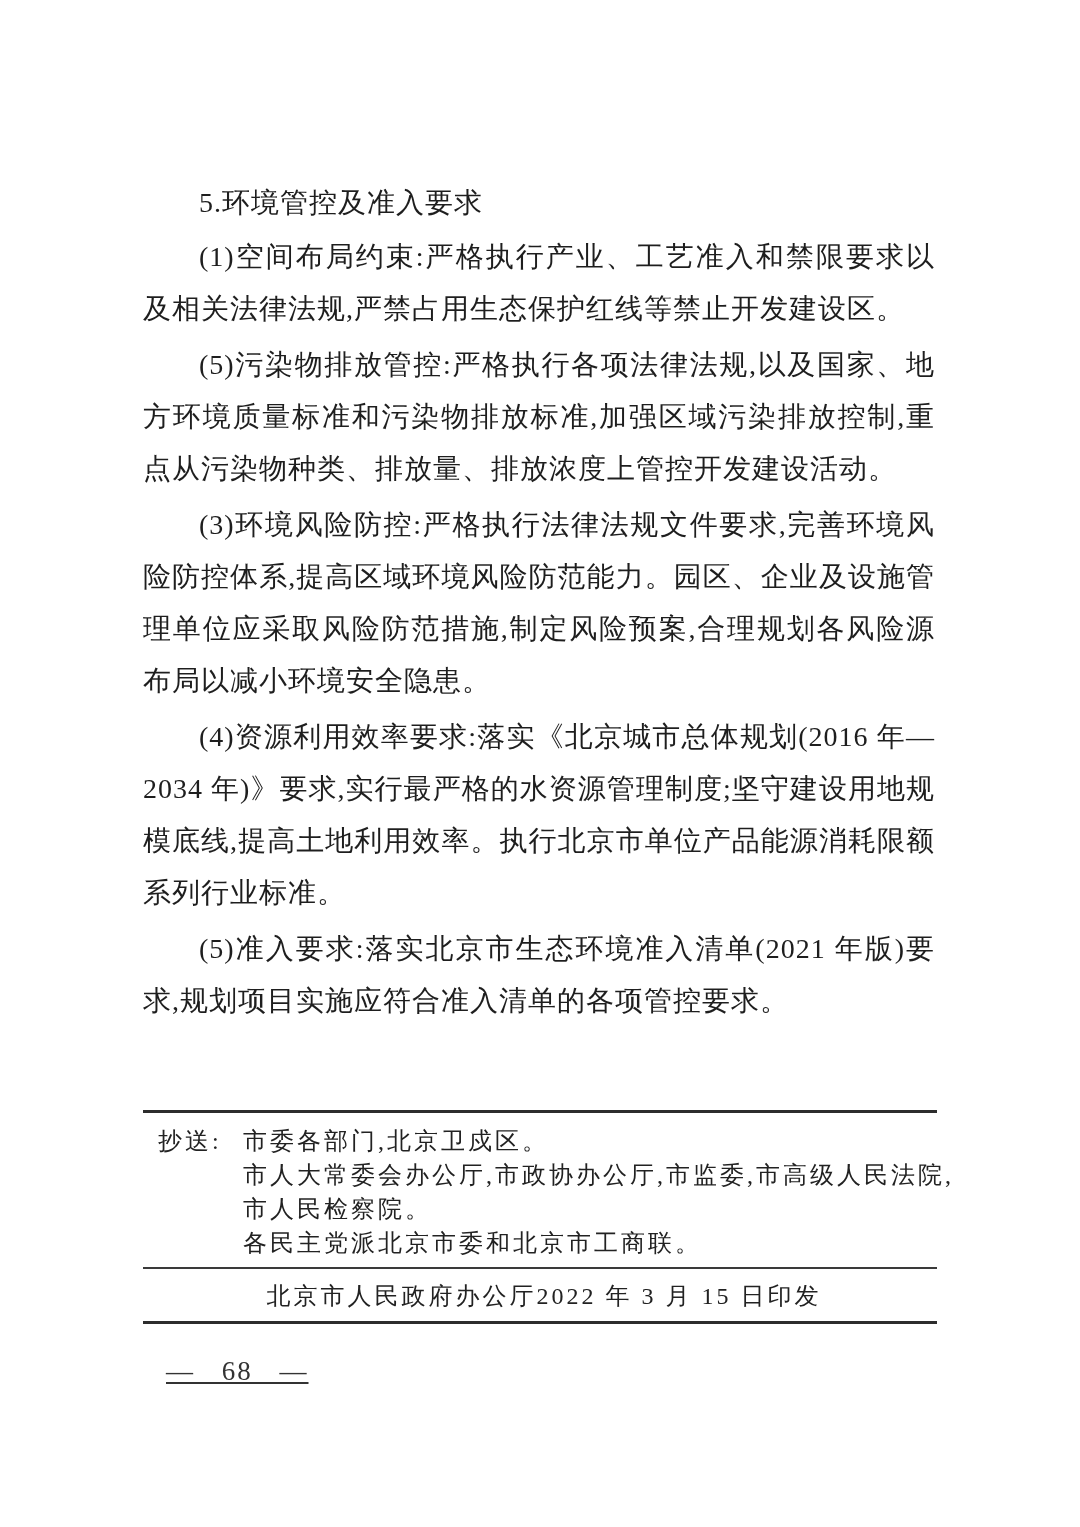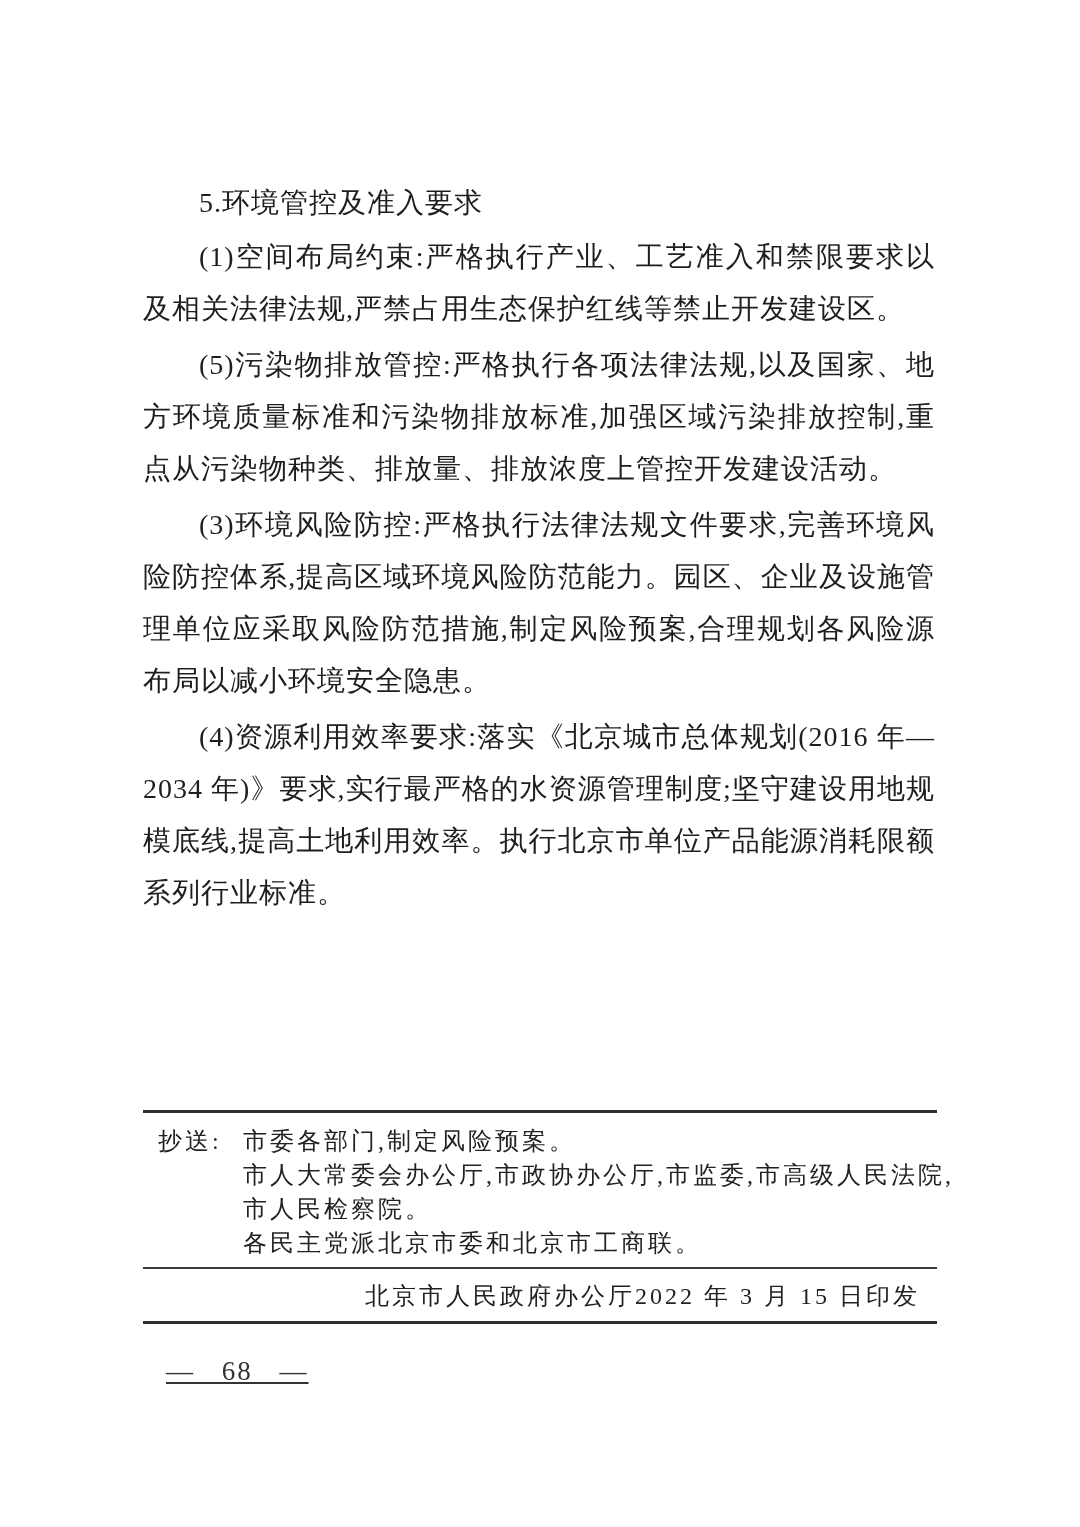--- a/index.html
+++ b/index.html
@@ -104,6 +104,7 @@
   <p>(5)污染物排放管控:严格执行各项法律法规,以及国家、地方环境质量标准和污染物排放标准,加强区域污染排放控制,重点从污染物种类、排放量、排放浓度上管控开发建设活动。</p>
   <p>(3)环境风险防控:严格执行法律法规文件要求,完善环境风险防控体系,提高区域环境风险防范能力。园区、企业及设施管理单位应采取风险防范措施,制定风险预案,合理规划各风险源布局以减小环境安全隐患。</p>
   <p>(4)资源利用效率要求:落实《北京城市总体规划(2016 年—2034 年)》要求,实行最严格的水资源管理制度;坚守建设用地规模底线,提高土地利用效率。执行北京市单位产品能源消耗限额系列行业标准。</p>
+  <p>(5)准入要求:落实北京市生态环境准入清单(2021 年版)要求,规划项目实施应符合准入清单的各项管控要求。</p>
 </div>
 
 <div class="rule rule-top"></div>

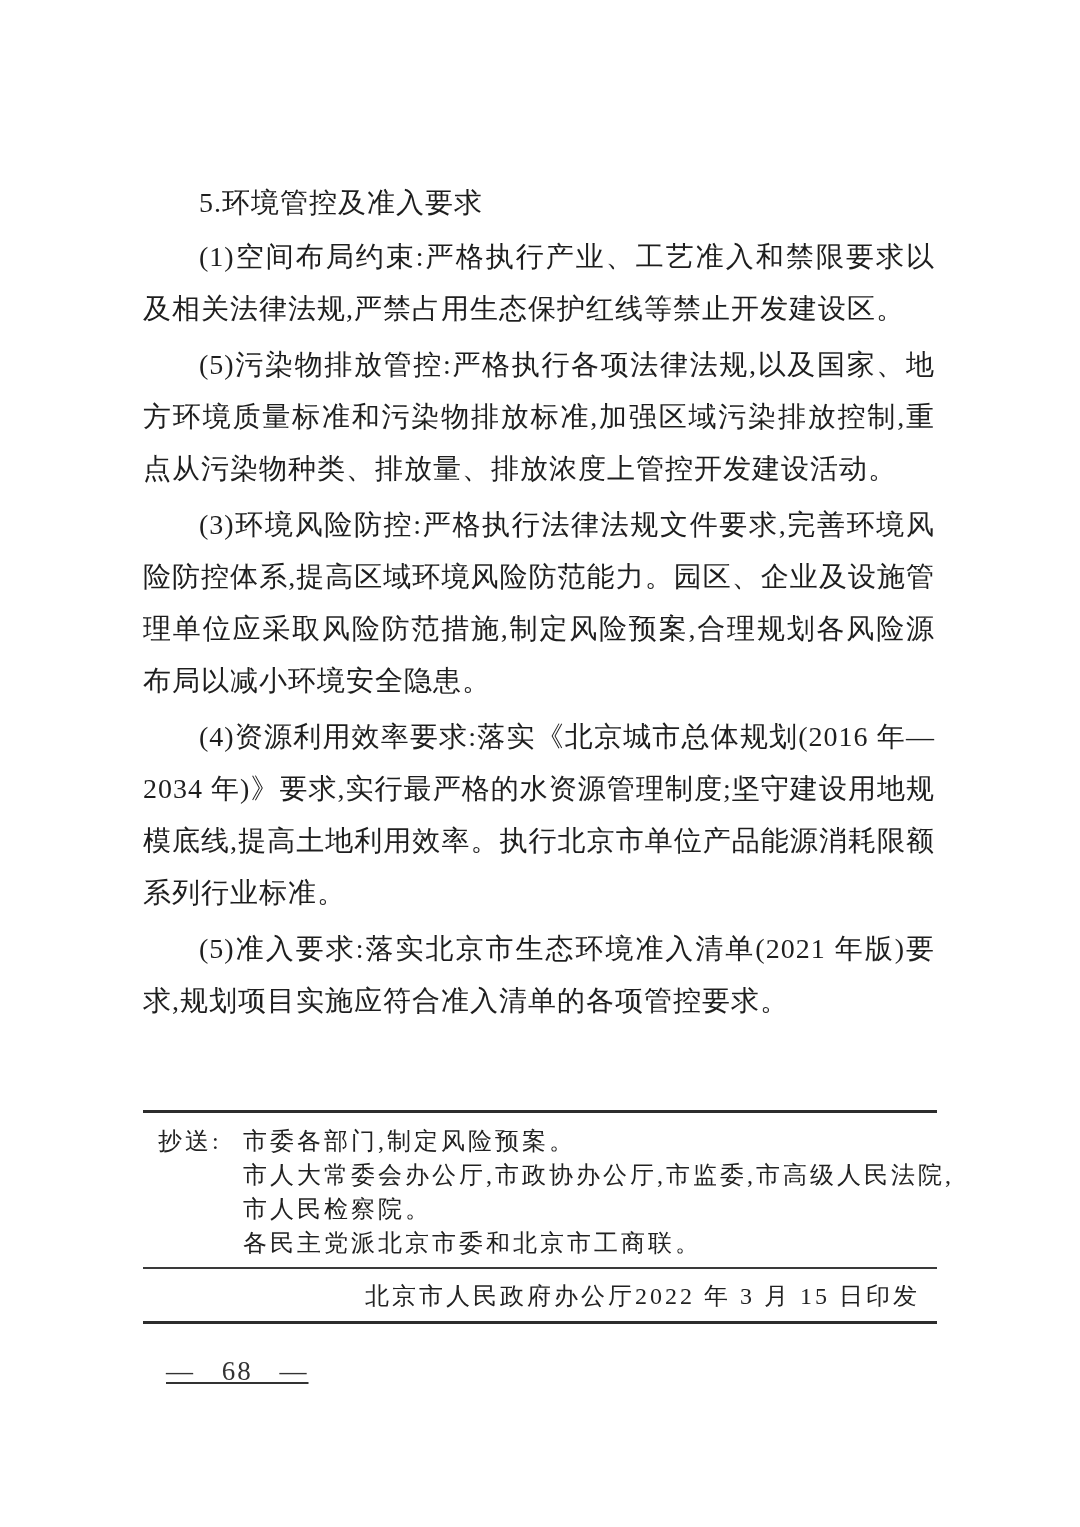--- a/index.html
+++ b/index.html
@@ -112,7 +112,7 @@
 <div class="cc-row">
   <span class="cc-label">抄送:</span>
   <div class="cc-lines">
-    <div class="cc-line">市委各部门,制定风险预案。</div>
+    <div class="cc-line">市委各部门,北京卫戍区。</div>
     <div class="cc-line">市人大常委会办公厅,市政协办公厅,市监委,市高级人民法院,</div>
     <div class="cc-line">市人民检察院。</div>
     <div class="cc-line">各民主党派北京市委和北京市工商联。</div>

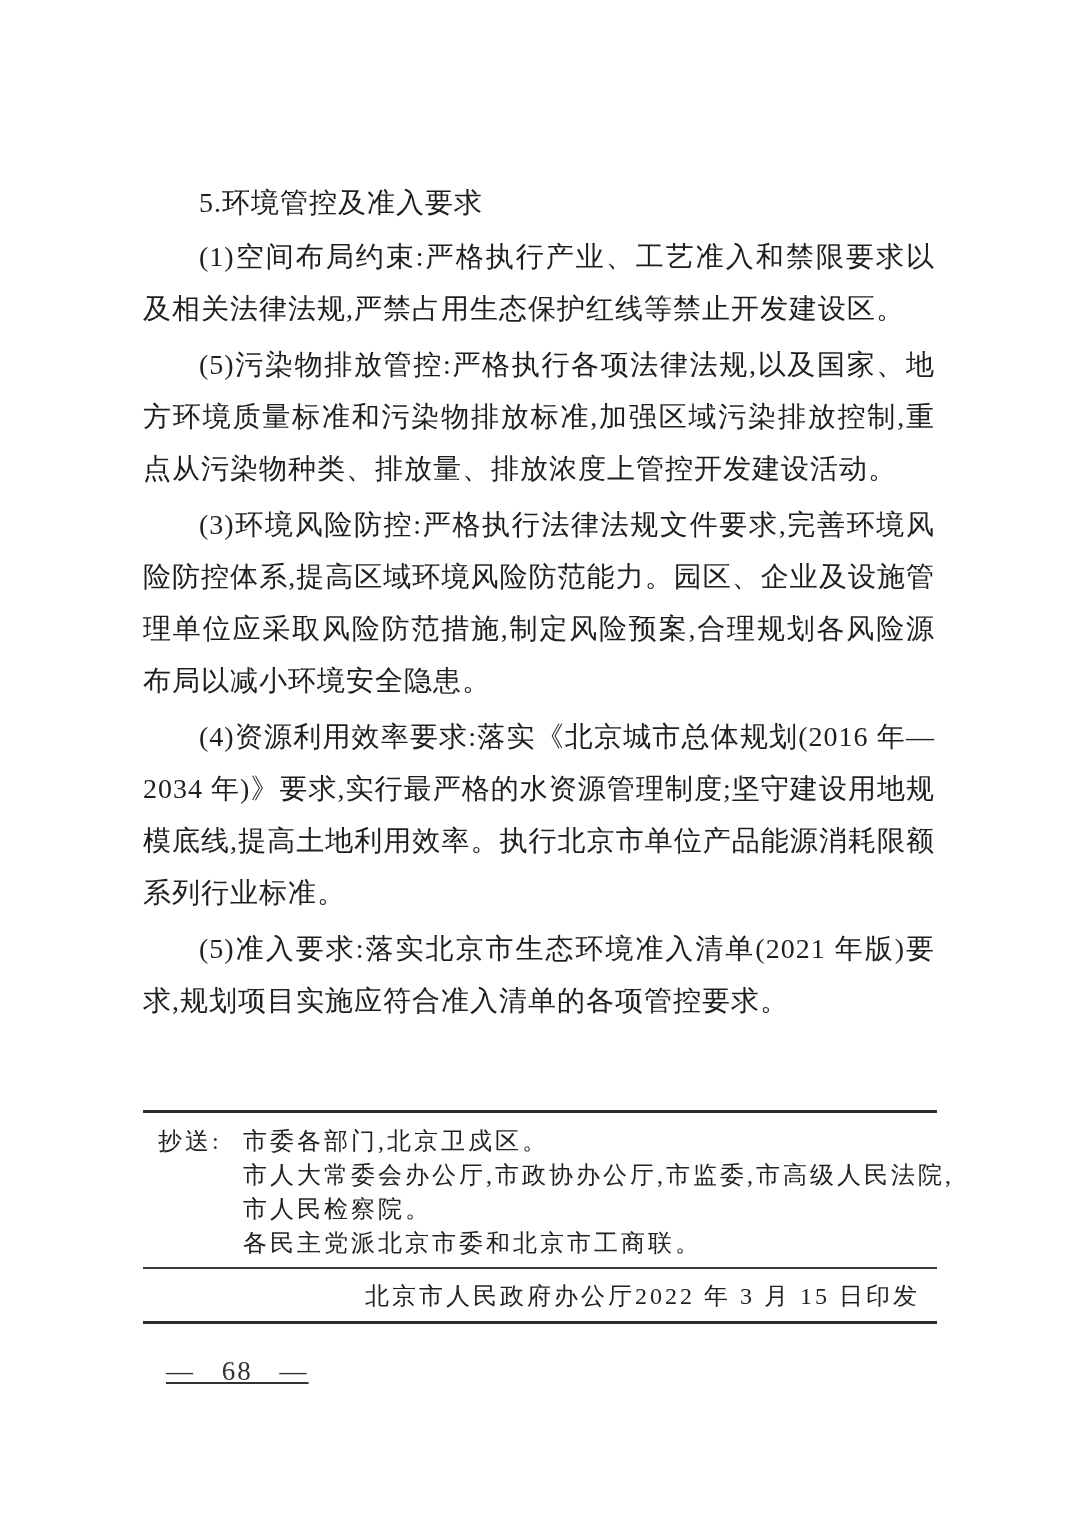--- a/index.html
+++ b/index.html
@@ -74,7 +74,7 @@
     top: 1281px;
     width: 752px;
     display: flex;
-    justify-content: flex-end;
+    justify-content: center;
     align-items: center;
     font-size: 24px;
     line-height: 30px;

